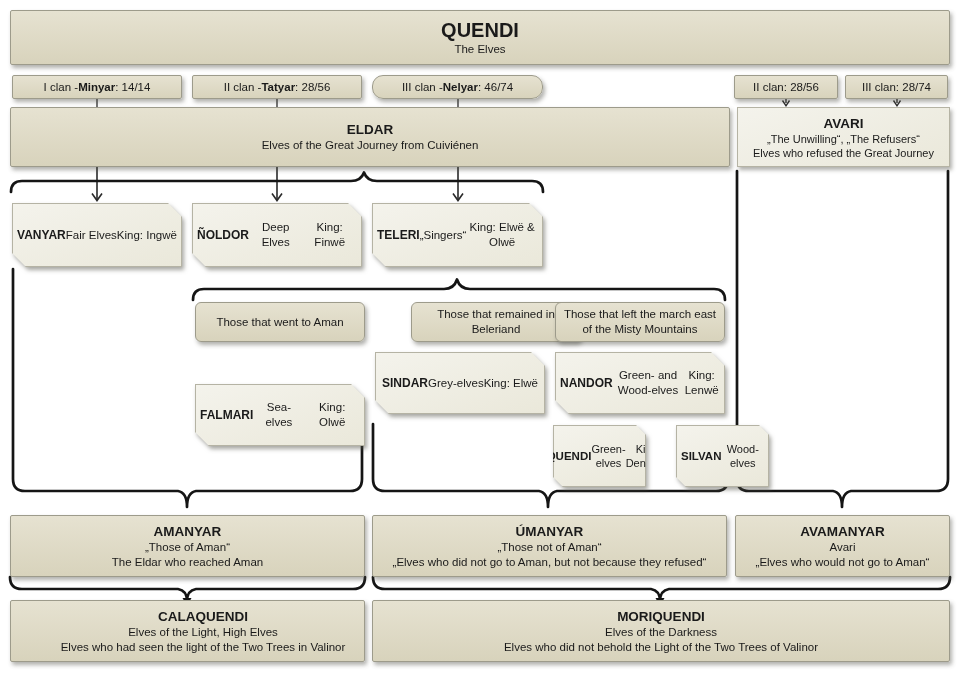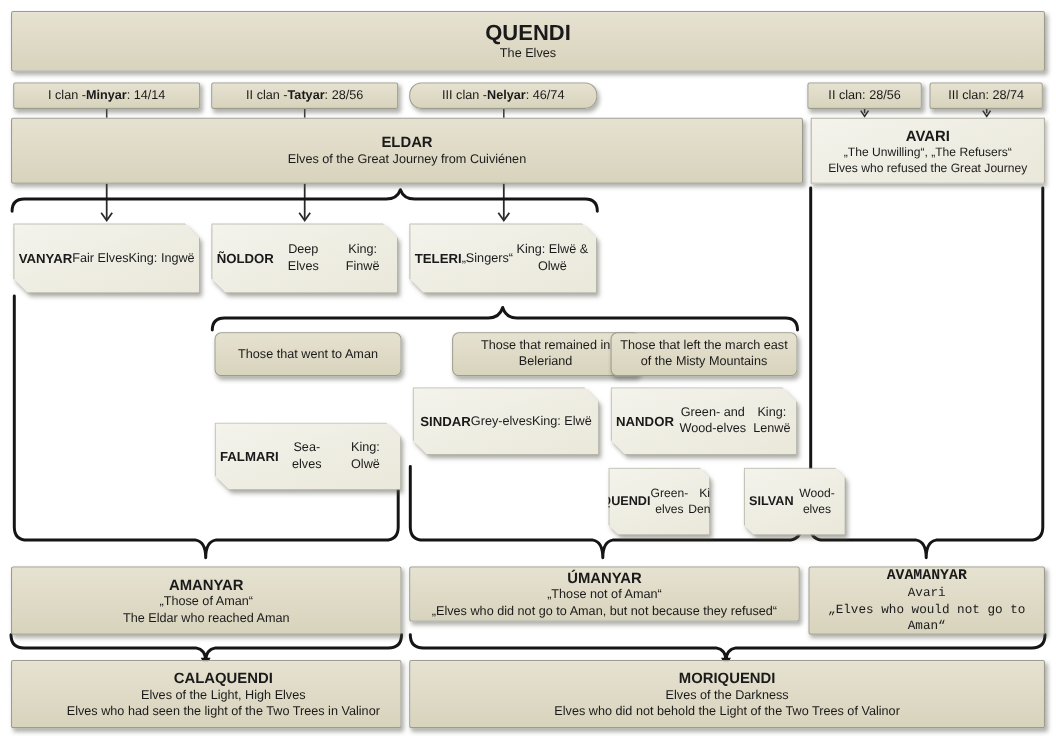--- a/index.html
+++ b/index.html
@@ -183,7 +183,7 @@
     <div class="t-body">„Those of Aman“</div>
     <div class="t-body">The Eldar who reached Aman</div>
   </div>
-  <div class="box dark" style="left:372px;top:515px;width:355px;height:50px;">
+  <div class="box dark" style="left:372px;top:515px;width:355px;height:62px;">
     <div class="t-head">ÚMANYAR</div>
     <div class="t-body">„Those not of Aman“</div>
     <div class="t-body">„Elves who did not go to Aman, but not because they refused“</div>

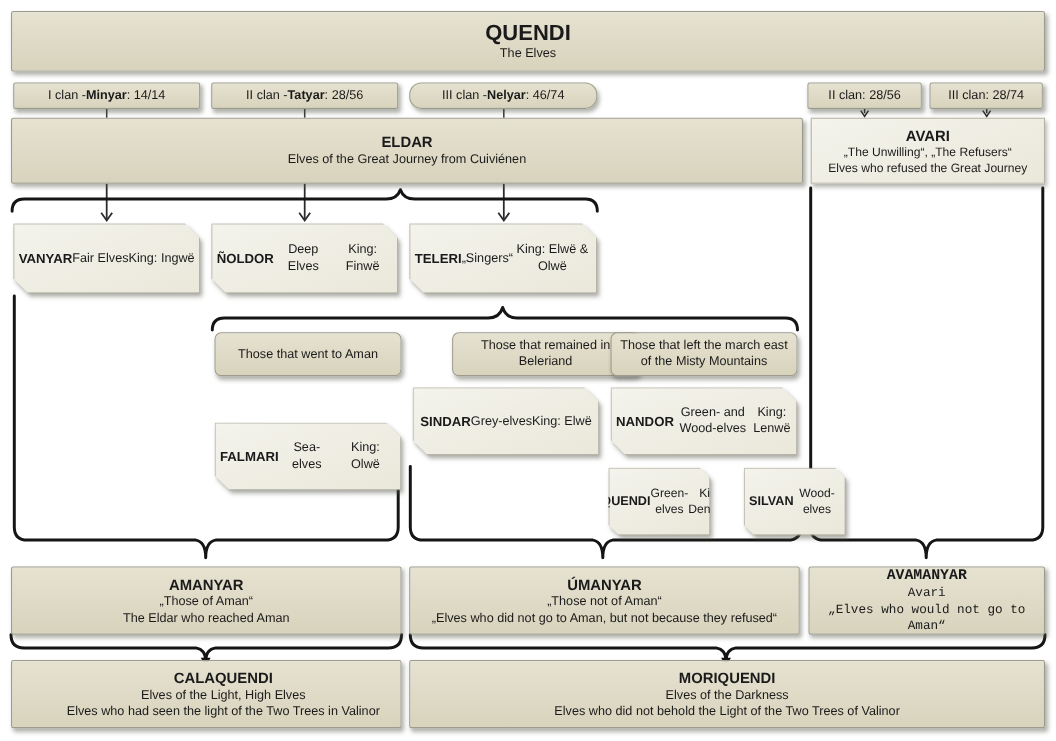--- a/index.html
+++ b/index.html
@@ -188,7 +188,7 @@
     <div class="t-body">„Those not of Aman“</div>
     <div class="t-body">„Elves who did not go to Aman, but not because they refused“</div>
   </div>
-  <div class="box dark" style="left:735px;top:515px;width:215px;height:62px;font-family:Liberation Mono, monospace;">
+  <div class="box dark" style="left:735px;top:515px;width:215px;height:62px;">
     <div class="t-head">AVAMANYAR</div>
     <div class="t-body">Avari</div>
     <div class="t-body">„Elves who would not go to Aman“</div>

